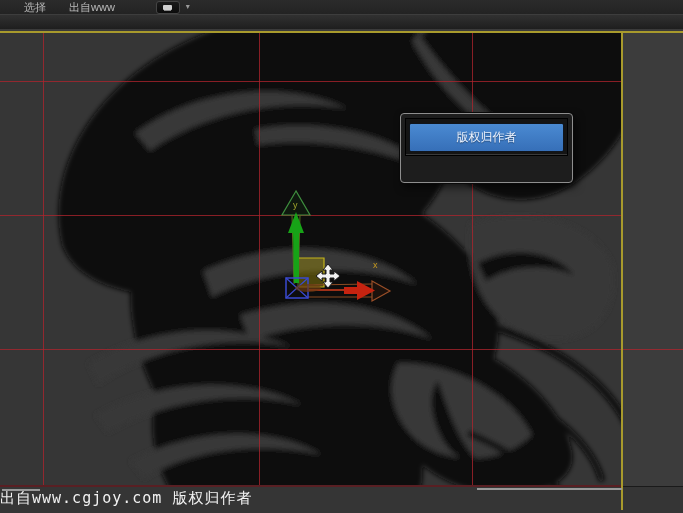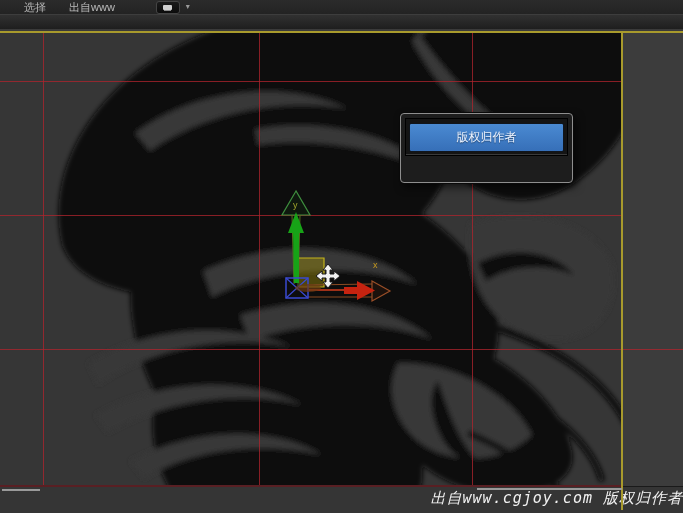--- a/index.html
+++ b/index.html
@@ -102,10 +102,9 @@
   .slider-seg-left{position:absolute;left:2px;top:489px;width:38px;height:2px;background:#9a9a9a;z-index:7;}
   .slider-seg-right{position:absolute;left:477px;top:488px;width:145px;height:2px;background:#9a9a9a;z-index:7;}
   .watermark{
-    position:absolute;left:0;top:489px;width:683px;text-align:right;
+    position:absolute;left:0;top:489px;width:683px;text-align:left;
     color:#f2f2f2;font-size:15px;letter-spacing:1px;
     font-family:"DejaVu Sans Mono","Liberation Mono",monospace;
-    font-style:italic;
   }
 </style>
 </head>

